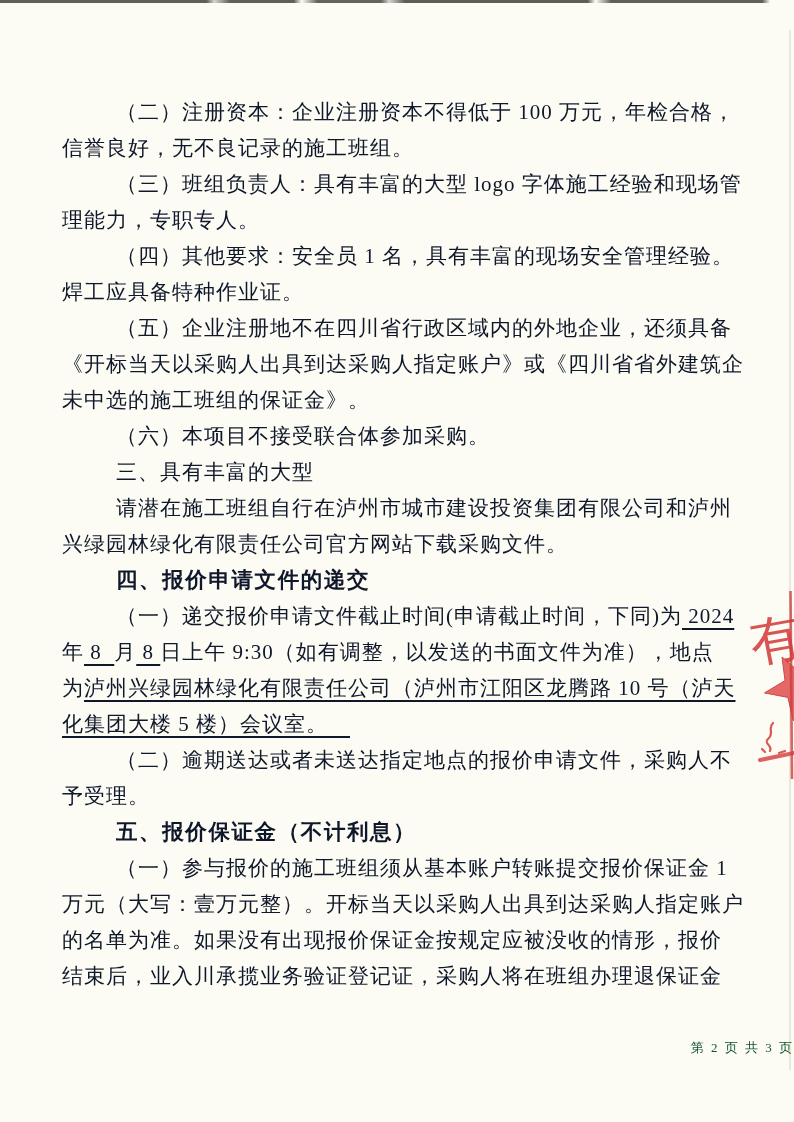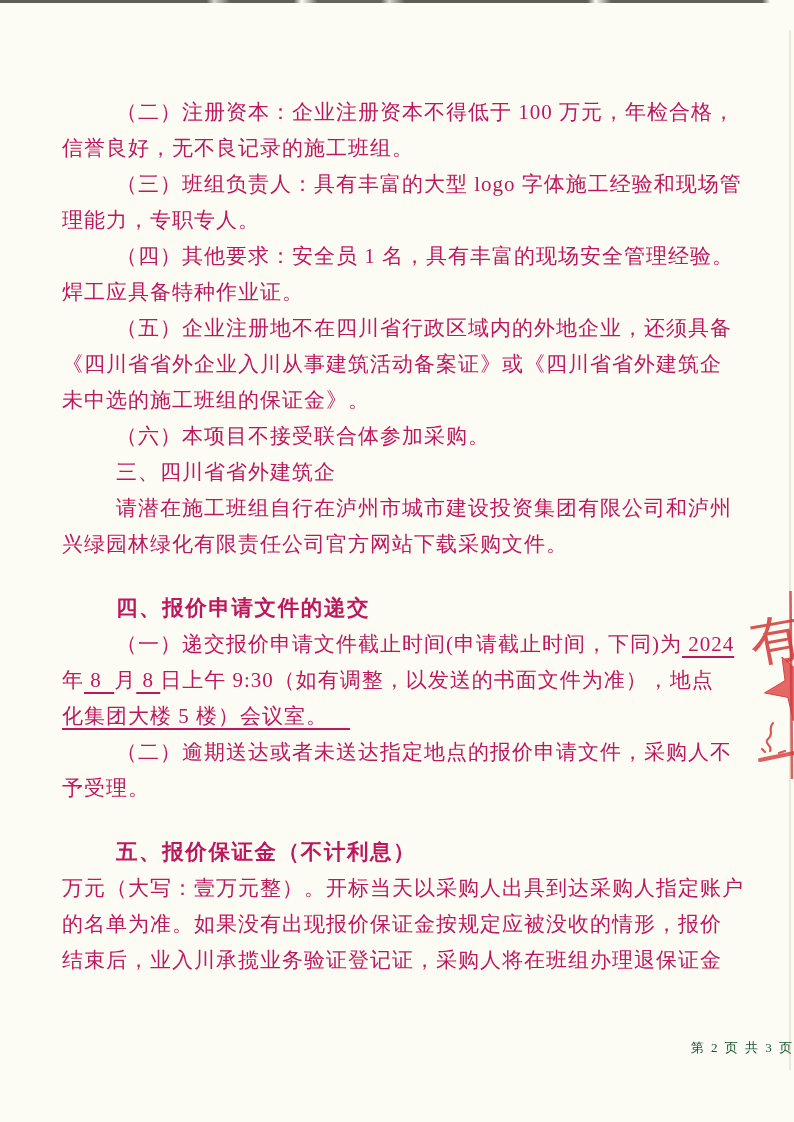--- a/index.html
+++ b/index.html
@@ -31,7 +31,7 @@
   }
   .line{
     height:36px;line-height:36px;font-size:21px;letter-spacing:1px;
-    white-space:pre;color:#be185d;
+    white-space:pre;color:#0f172a;
   }
   .line.indent{padding-left:54px;}
   .line.bold{

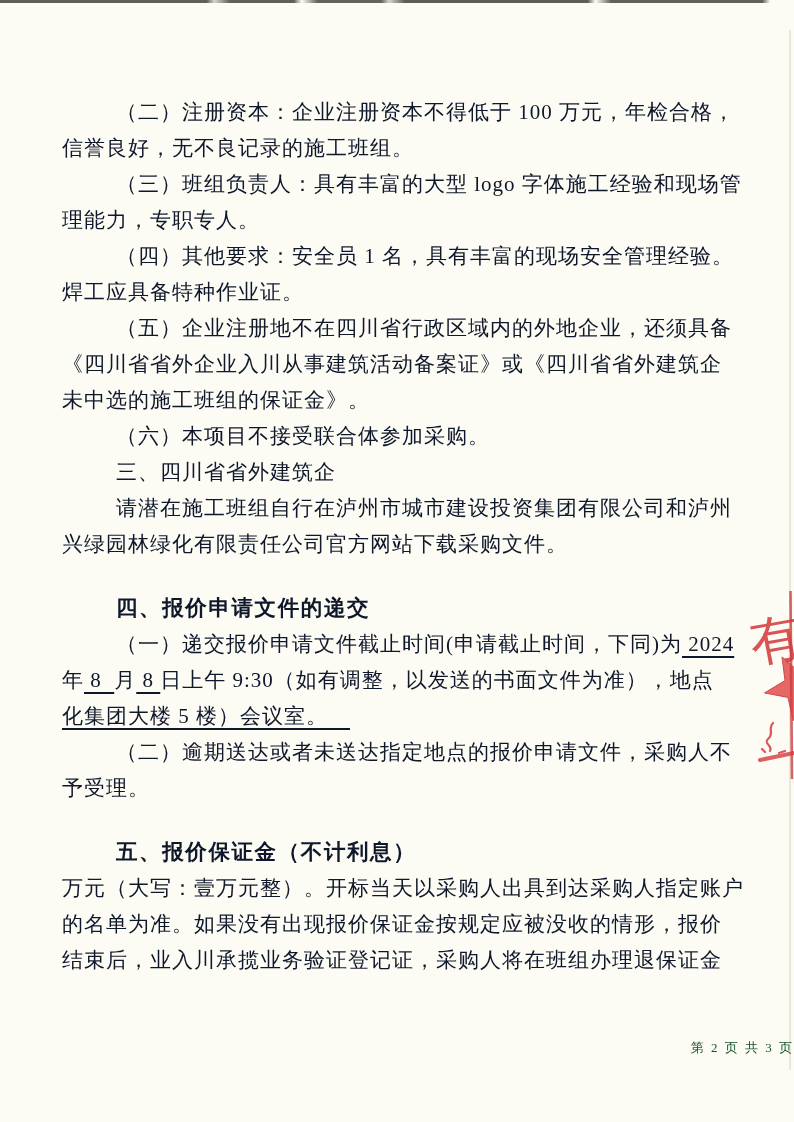--- a/index.html
+++ b/index.html
@@ -75,7 +75,7 @@
       <div class="line indent"><span>（四）其他要求：安全员 1 名，具有丰富的现场安全管理经验。</span></div>
       <div class="line"><span>焊工应具备特种作业证。</span></div>
       <div class="line indent"><span>（五）企业注册地不在四川省行政区域内的外地企业，还须具备</span></div>
-      <div class="line"><span>《四川省省外企业入川从事建筑活动备案证》或《四川省省外建筑企</span></div>
+      <div class="line"><span>《开标当天以采购人出具到达采购人指定账户》或《四川省省外建筑企</span></div>
       <div class="line"><span>未中选的施工班组的保证金》。</span></div>
       <div class="line indent"><span>（六）本项目不接受联合体参加采购。</span></div>
       <div class="line indent"><span>三、四川省省外建筑企</span></div>

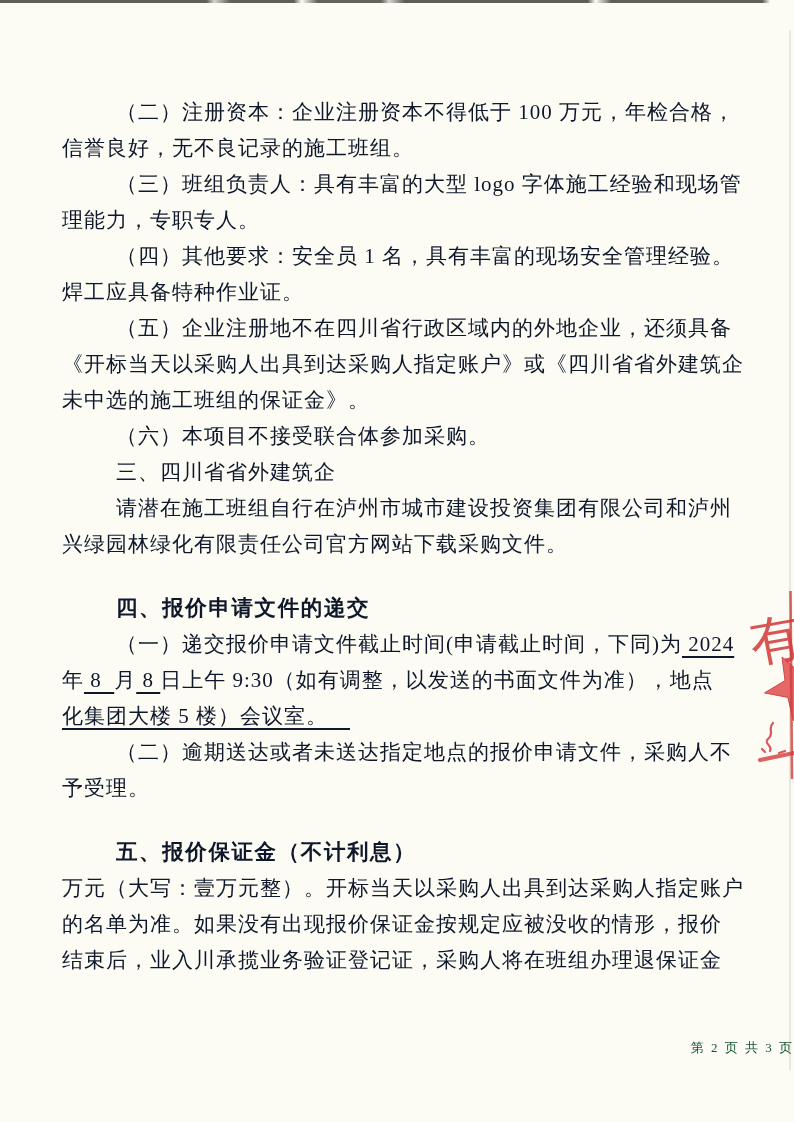--- a/index.html
+++ b/index.html
@@ -78,7 +78,7 @@
       <div class="line"><span>《开标当天以采购人出具到达采购人指定账户》或《四川省省外建筑企</span></div>
       <div class="line"><span>未中选的施工班组的保证金》。</span></div>
       <div class="line indent"><span>（六）本项目不接受联合体参加采购。</span></div>
-      <div class="line indent"><span>三、四川省省外建筑企</span></div>
+      <div class="line indent"><span>三、具有丰富的大型</span></div>
       <div class="line indent"><span>请潜在施工班组自行在泸州市城市建设投资集团有限公司和泸州</span></div>
       <div class="line"><span>兴绿园林绿化有限责任公司官方网站下载采购文件。</span></div>
       <div class="line indent bold"><span>四、报价申请文件的递交</span></div>

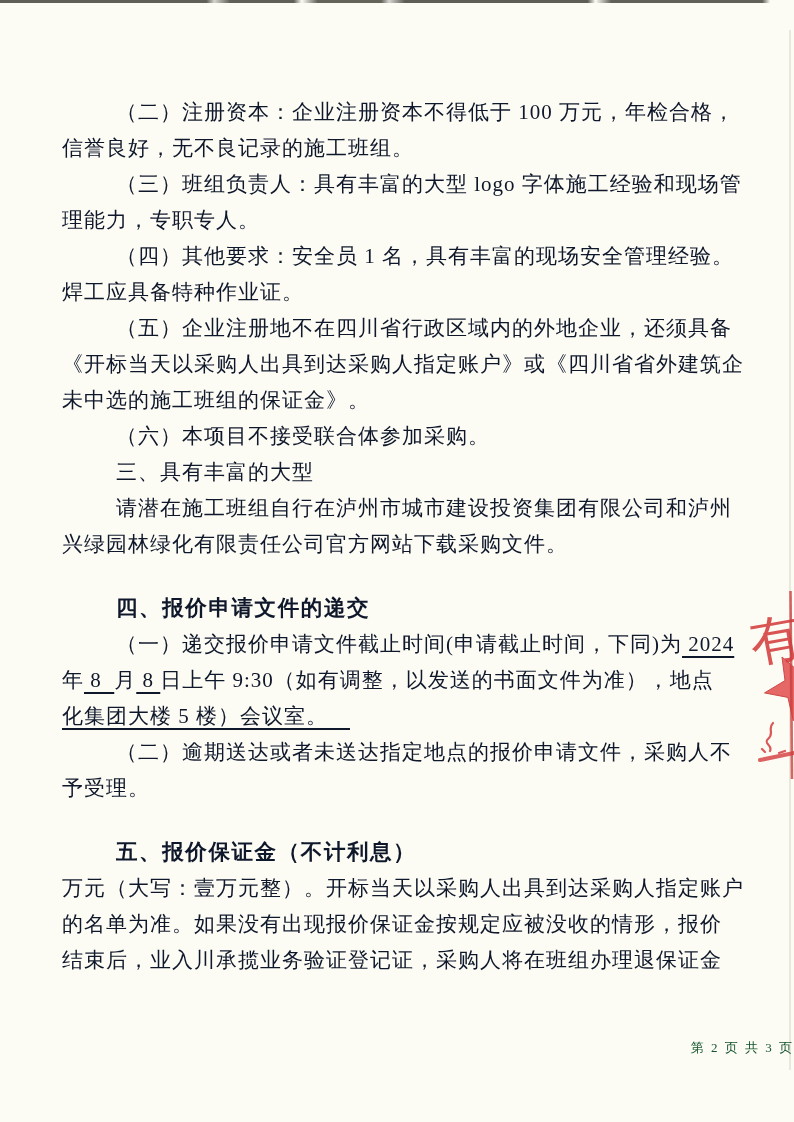--- a/index.html
+++ b/index.html
@@ -37,7 +37,7 @@
   .line.bold{
     font-weight:700;
     font-family:"Liberation Sans","DejaVu Sans",sans-serif;
-    letter-spacing:1.6px;font-size:21.5px;margin-top:28px;
+    letter-spacing:1.6px;font-size:21.5px;
   }
   .u{
     text-decoration:underline;

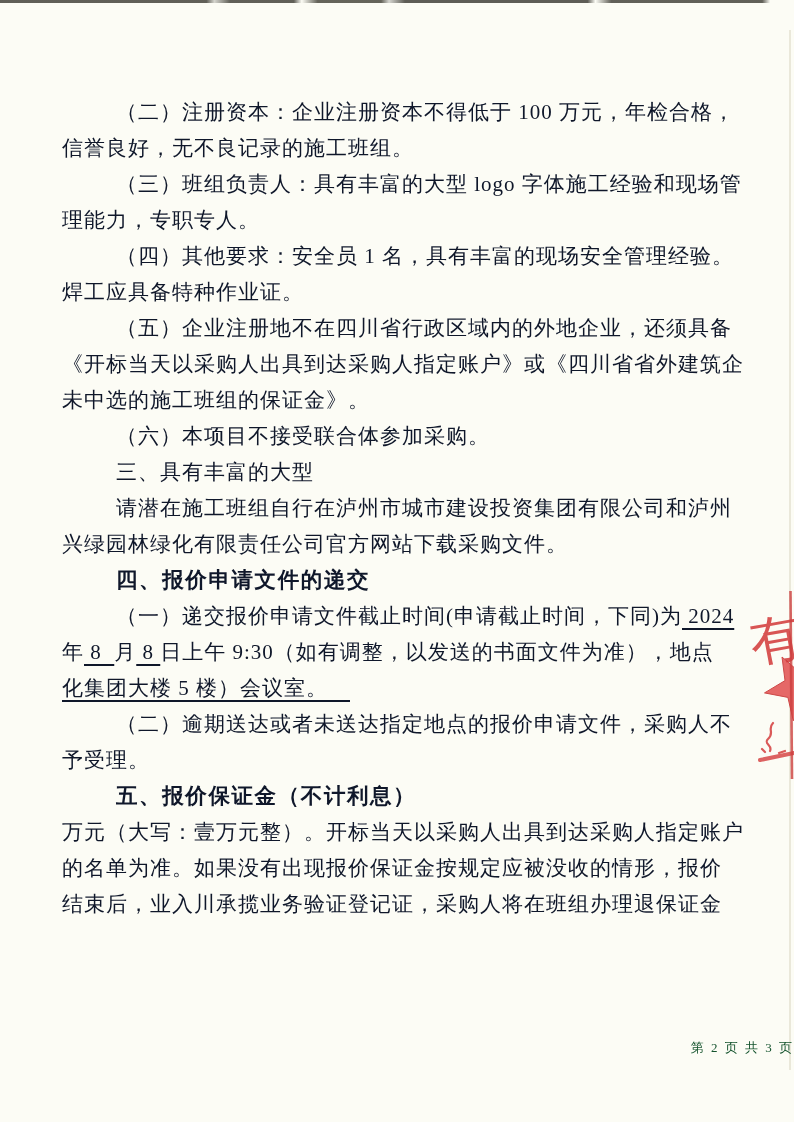--- a/index.html
+++ b/index.html
@@ -84,6 +84,7 @@
       <div class="line indent bold"><span>四、报价申请文件的递交</span></div>
       <div class="line indent"><span>（一）递交报价申请文件截止时间(申请截止时间，下同)为</span><span class="u"> 2024</span></div>
       <div class="line"><span>年</span><span class="u"> 8  </span><span>月</span><span class="u"> 8 </span><span>日上午 9:30（如有调整，以发送的书面文件为准），地点</span></div>
+      <div class="line"><span>为</span><span class="u">泸州兴绿园林绿化有限责任公司（泸州市江阳区龙腾路 10 号（泸天</span></div>
       <div class="line"><span class="u">化集团大楼 5 楼）会议室。　</span></div>
       <div class="line indent"><span>（二）逾期送达或者未送达指定地点的报价申请文件，采购人不</span></div>
       <div class="line"><span>予受理。</span></div>

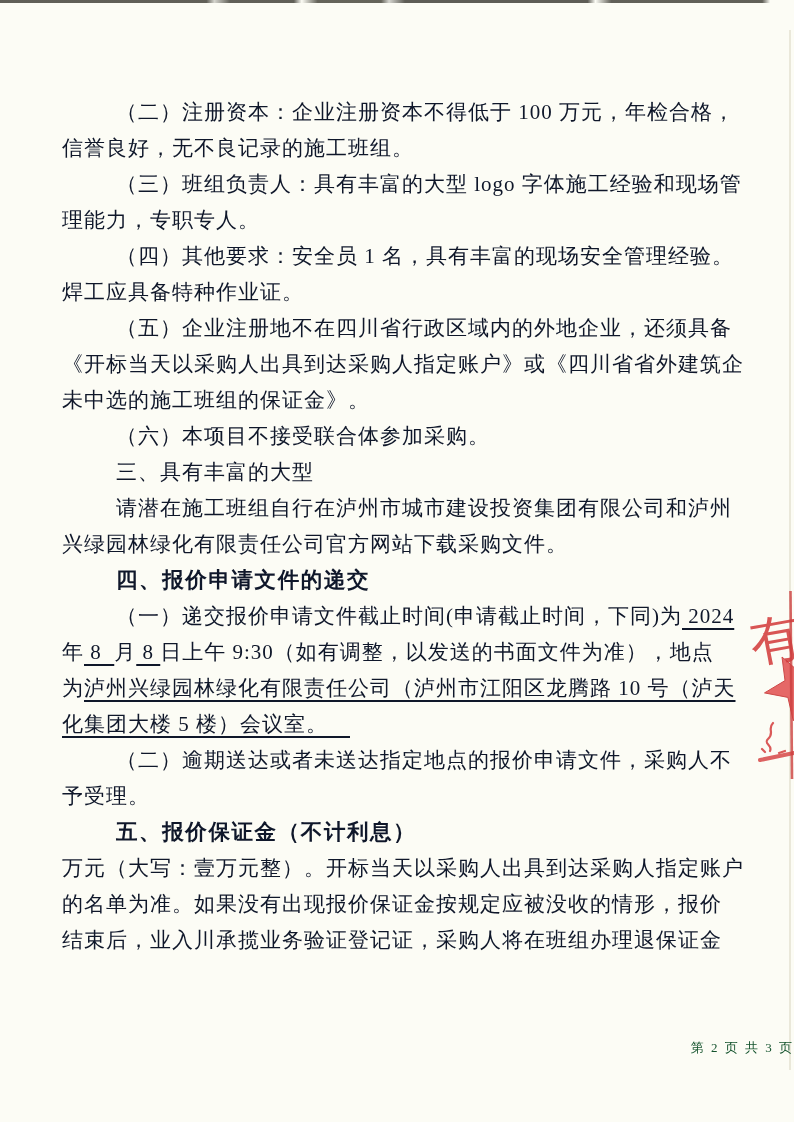--- a/index.html
+++ b/index.html
@@ -89,6 +89,7 @@
       <div class="line indent"><span>（二）逾期送达或者未送达指定地点的报价申请文件，采购人不</span></div>
       <div class="line"><span>予受理。</span></div>
       <div class="line indent bold"><span>五、报价保证金（不计利息）</span></div>
+      <div class="line indent"><span>（一）参与报价的施工班组须从基本账户转账提交报价保证金 1</span></div>
       <div class="line"><span>万元（大写：壹万元整）。开标当天以采购人出具到达采购人指定账户</span></div>
       <div class="line"><span>的名单为准。如果没有出现报价保证金按规定应被没收的情形，报价</span></div>
       <div class="line"><span>结束后，业入川承揽业务验证登记证，采购人将在班组办理退保证金</span></div>

